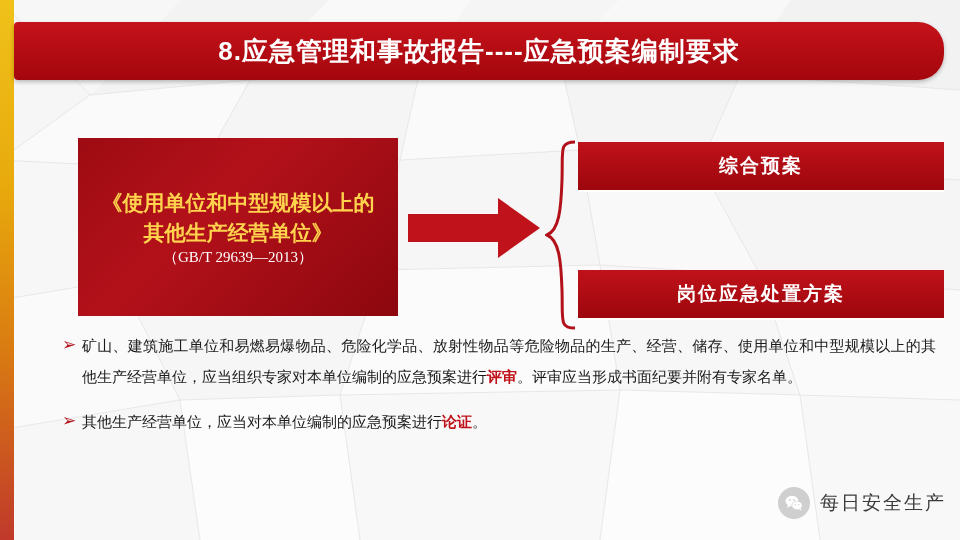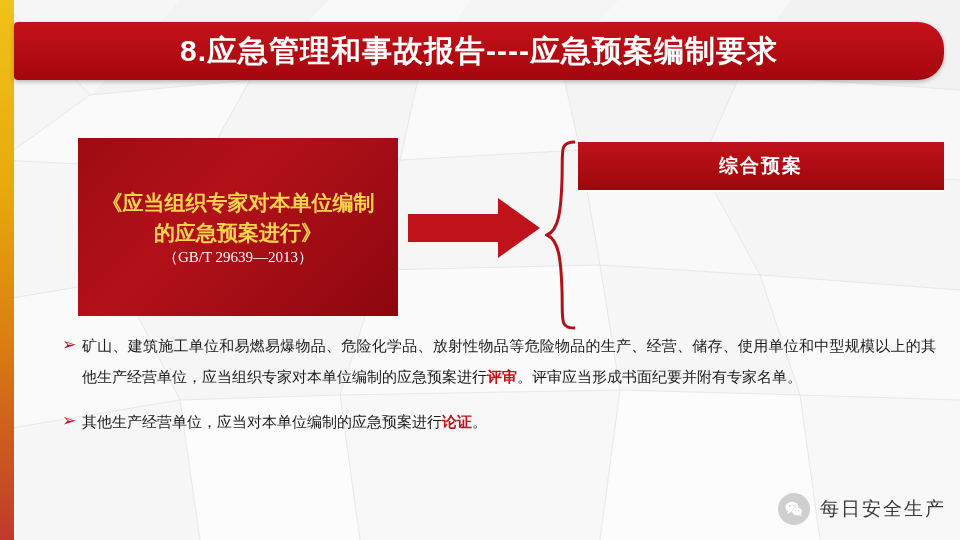--- a/index.html
+++ b/index.html
@@ -35,7 +35,7 @@
   .title-text{
     position:absolute;left:0;top:0;width:930px;height:58px;
     display:flex;align-items:center;justify-content:center;
-    color:#ffffff;font-size:30px;font-weight:bold;letter-spacing:1px;
+    color:#ffffff;font-size:26px;font-weight:bold;letter-spacing:1px;
     white-space:nowrap;
   }
   

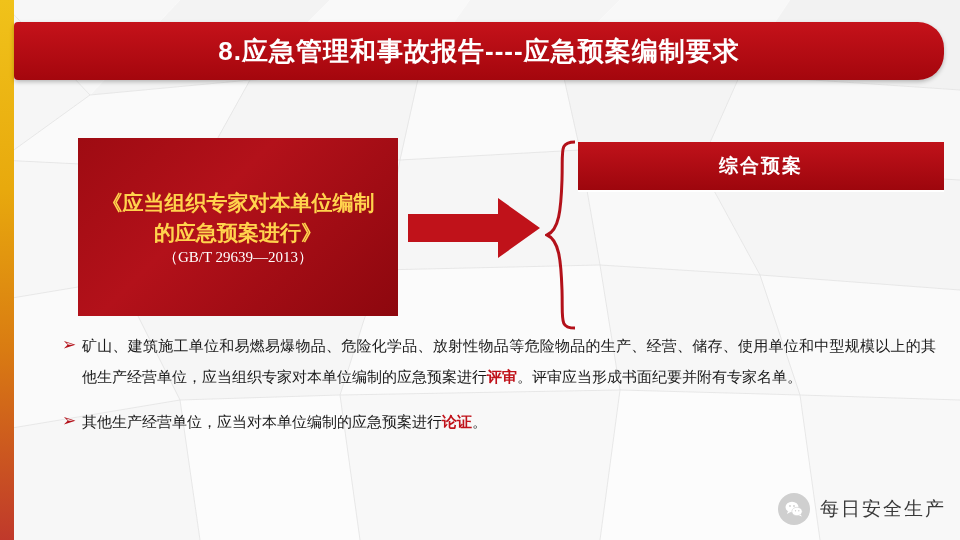--- a/index.html
+++ b/index.html
@@ -158,7 +158,7 @@
   </div>
 
   <div class="red-box">
-    <div class="line1">《应当组织专家对本单位编制的应急预案进行》</div>
+    <div class="line1">《使用单位和中型规模以上的其他生产经营单位》</div>
     <div class="line2">（GB/T 29639—2013）</div>
   </div>
 

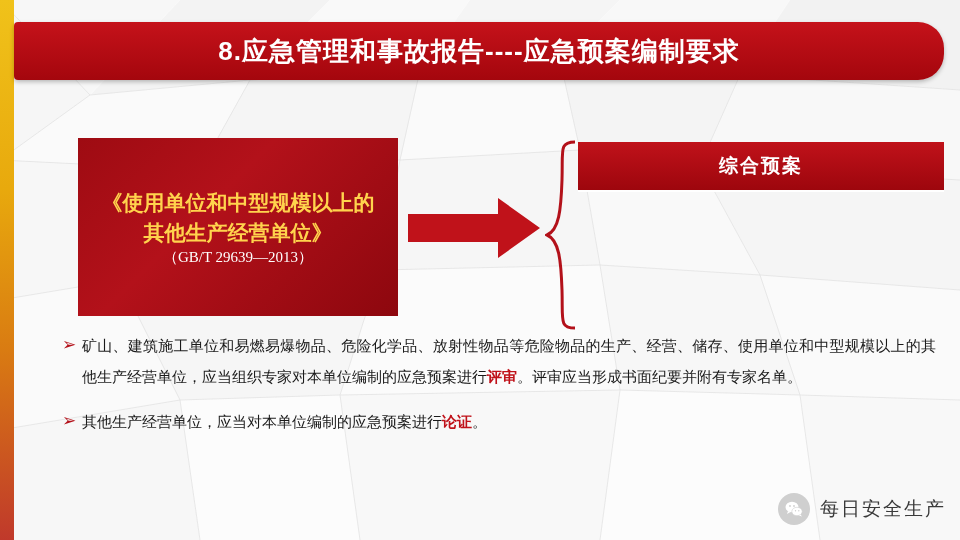--- a/index.html
+++ b/index.html
@@ -171,6 +171,7 @@
   </svg>
 
   <div class="bar bar1">综合预案</div>
+  <div class="bar bar3">岗位应急处置方案</div>
 
   <div class="bullets">
 

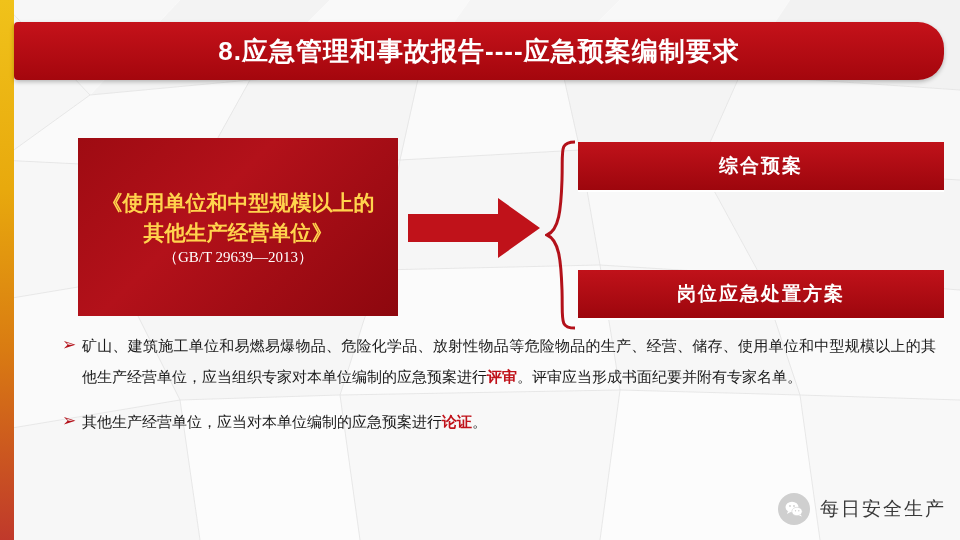--- a/index.html
+++ b/index.html
@@ -90,7 +90,7 @@
   .bullet .btext .hl{color:#c0121a;font-weight:bold;}
   
   .footer-badge{
-    position:absolute;right:14px;bottom:9px;height:44px;
+    position:absolute;right:14px;bottom:15px;height:44px;
     display:flex;align-items:center;z-index:6;
   }
   .wechat-circle{

